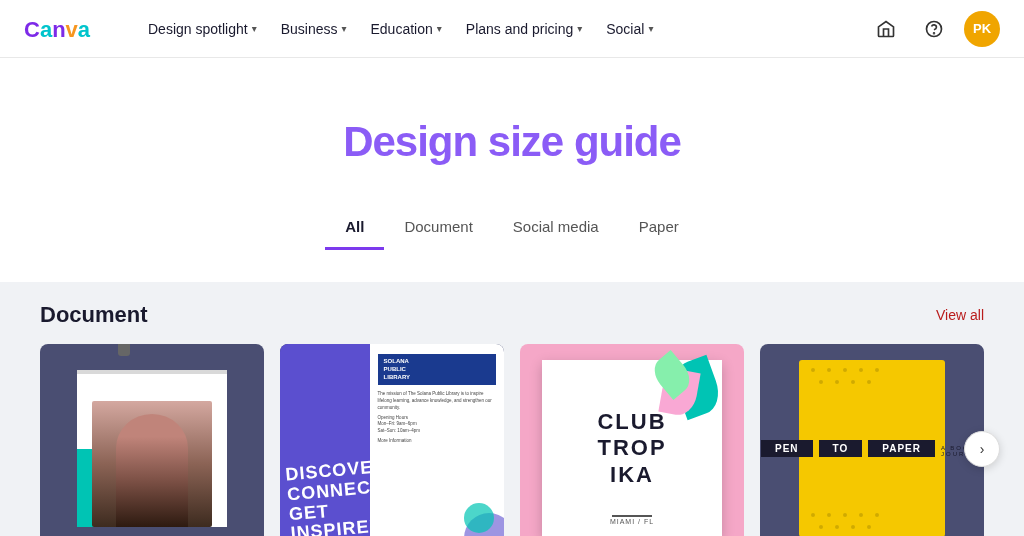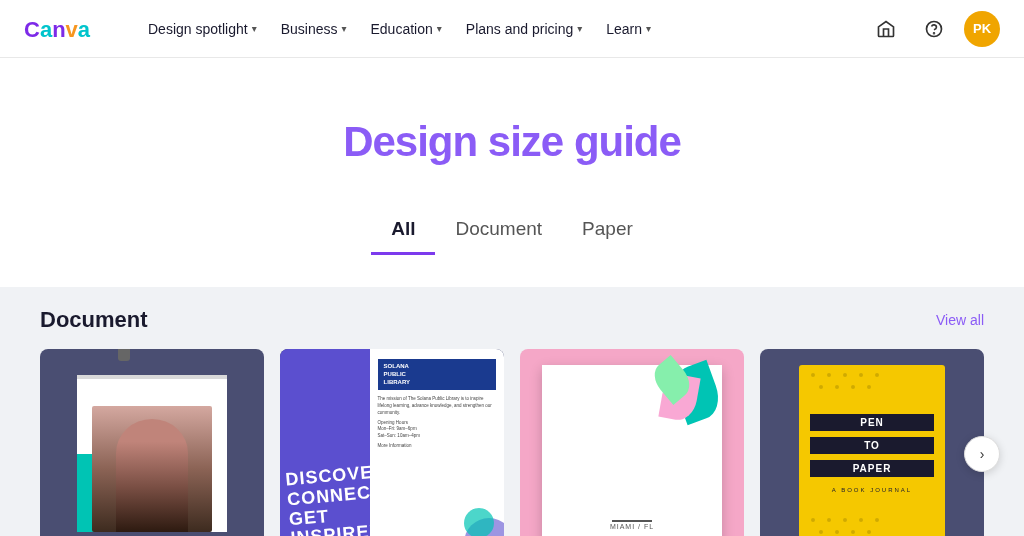--- a/index.html
+++ b/index.html
@@ -459,7 +459,7 @@
       <span class="chevron-icon">▾</span>
     </div>
     <div class="nav-item">
-      <span>Learn</span>
+      <span>Social</span>
       <span class="chevron-icon">▾</span>
     </div>
   </div>

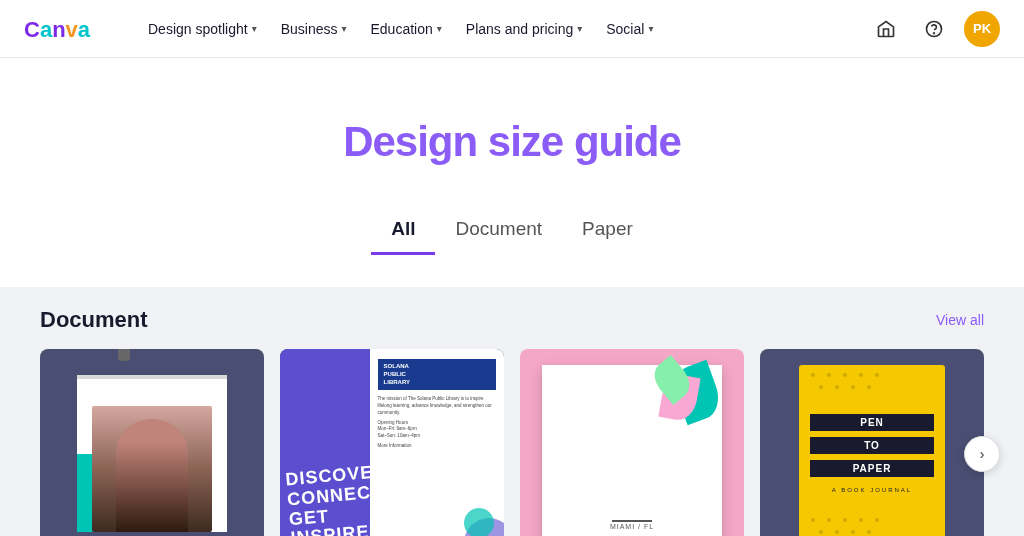--- a/index.html
+++ b/index.html
@@ -97,7 +97,7 @@
     }
     .tab-item {
       padding: 12px 20px;
-      font-size: 19px;
+      font-size: 15px;
       cursor: pointer;
       color: #555;
       border-bottom: 3px solid transparent;

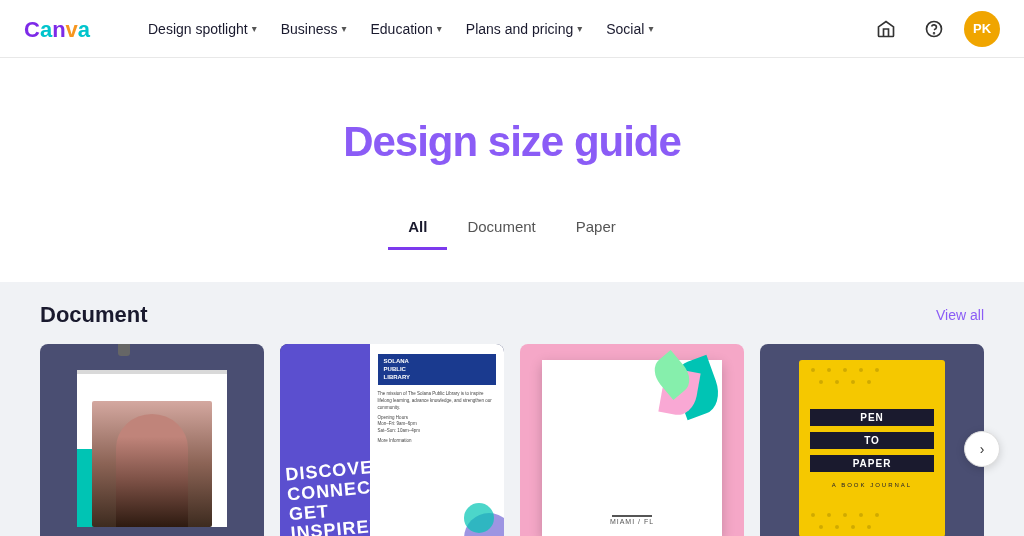--- a/index.html
+++ b/index.html
@@ -494,6 +494,9 @@
   </div>
   <div class="tab-item">
     <span>Document</span>
+  </div>
+  <div class="tab-item">
+    <span>Social media</span>
   </div>
   <div class="tab-item">
     <span>Paper</span>

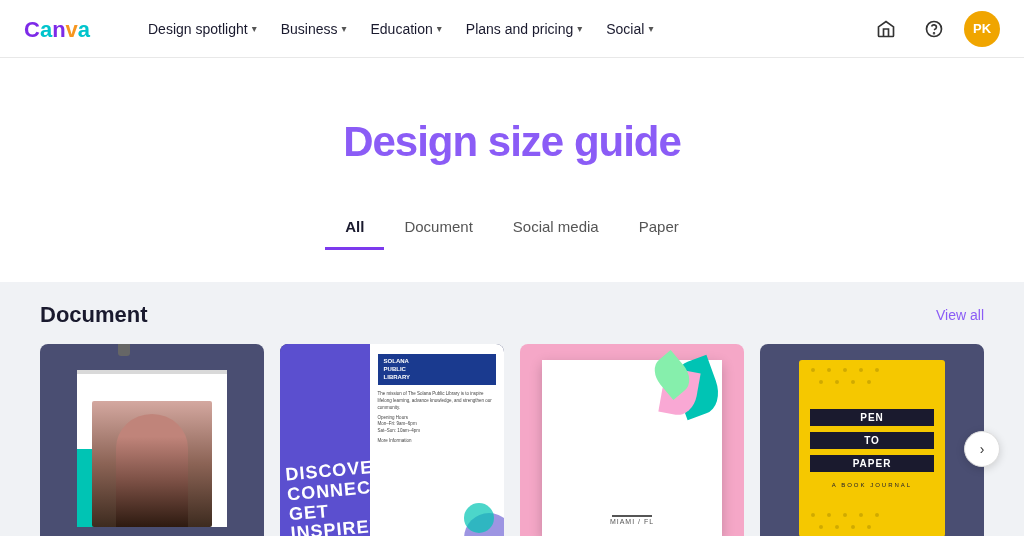--- a/index.html
+++ b/index.html
@@ -127,7 +127,7 @@
     }
     .view-all-link {
       font-size: 14px;
-      color: #8b5cf6;
+      color: #b91c1c;
       cursor: pointer;
       text-decoration: none;
     }

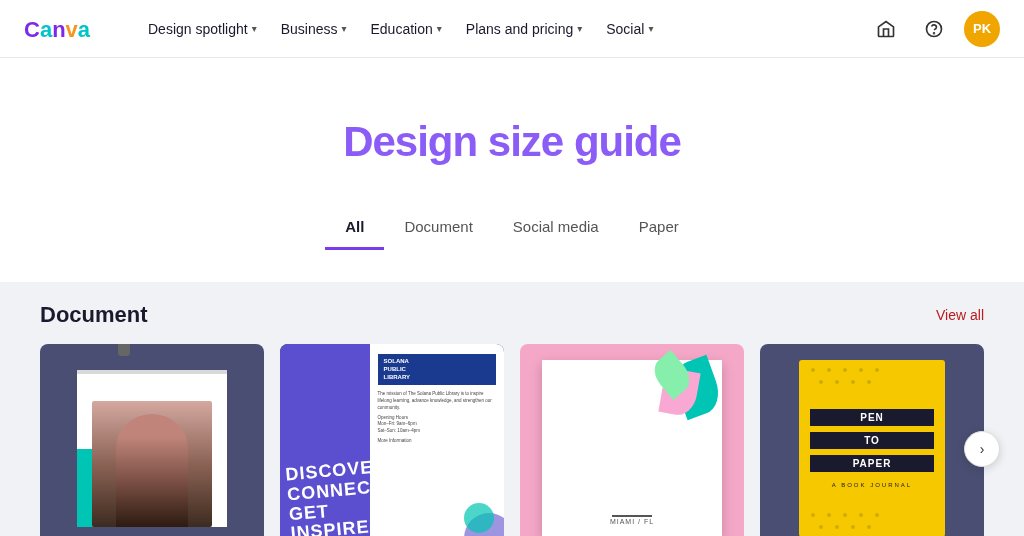--- a/index.html
+++ b/index.html
@@ -545,6 +545,7 @@
           <div class="leaf leaf2"></div>
           <div class="leaf leaf3"></div>
         </div>
+        <div class="card-3-text">CLUB<br>TROP<br>IKA</div>
         <div class="card-3-line"></div>
         <div class="card-3-sub">MIAMI / FL</div>
       </div>

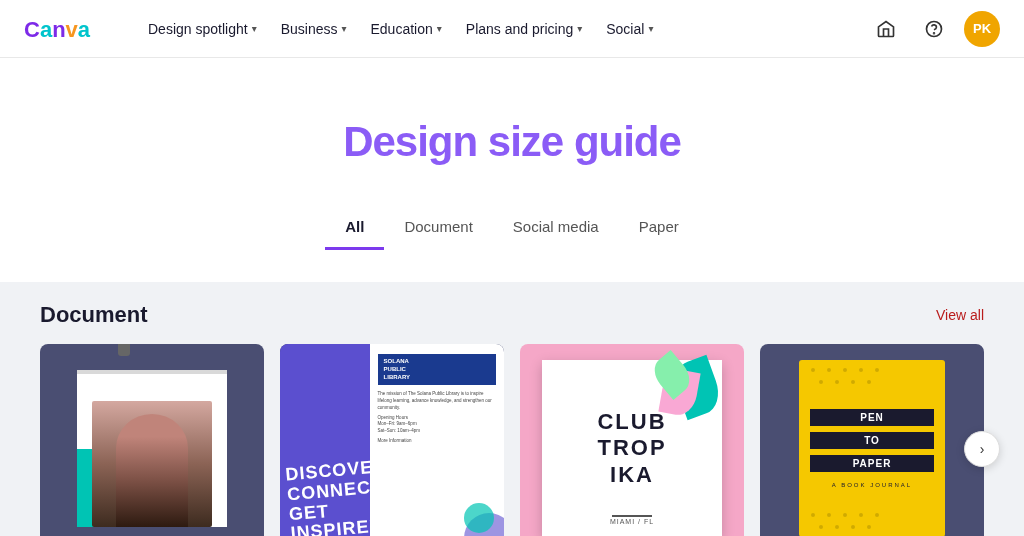--- a/index.html
+++ b/index.html
@@ -361,7 +361,7 @@
       width: 65%;
       height: 85%;
       display: flex;
-      flex-direction: column;
+      flex-direction: row;
       align-items: center;
       justify-content: center;
       gap: 6px;

